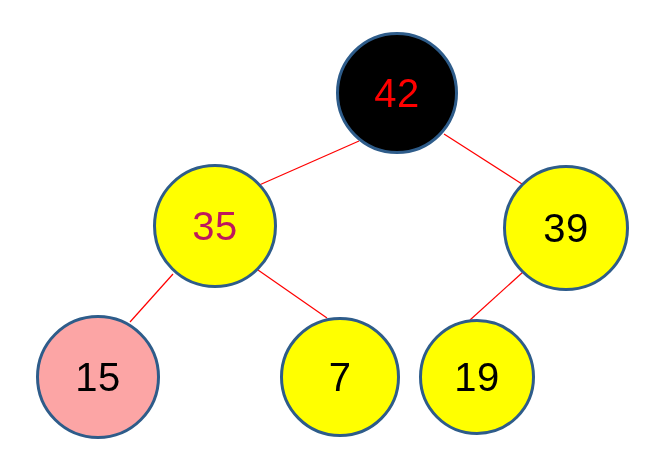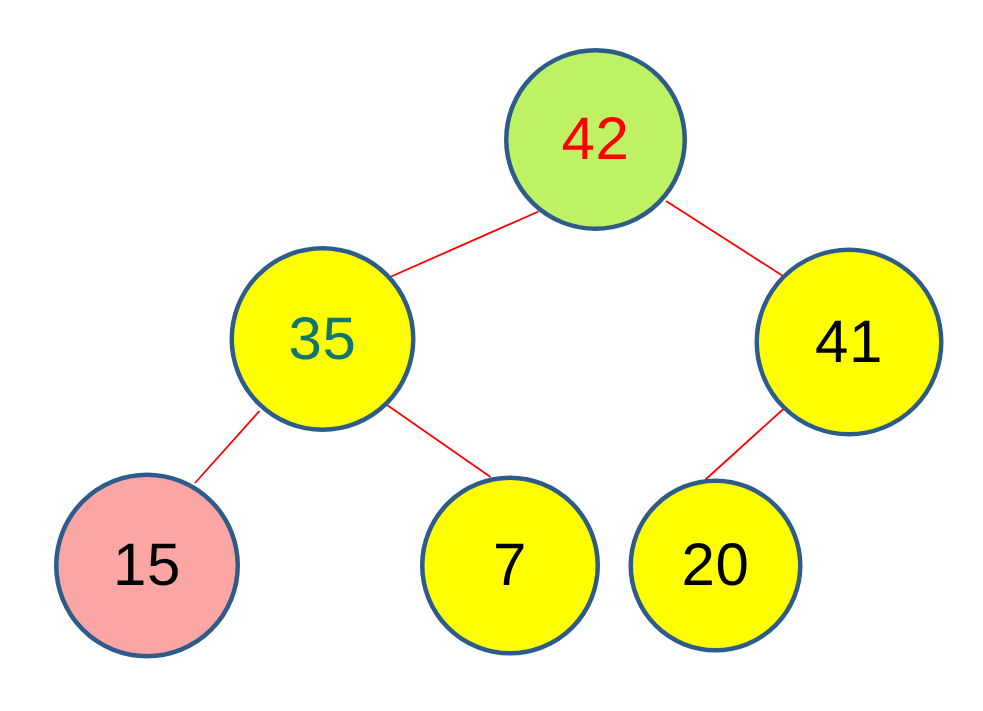--- a/index.html
+++ b/index.html
@@ -61,7 +61,7 @@
     </svg>
 
   <div id="node-layer">
-      <div class="tree-node" style="left: 336px; top: 32px; width: 122px; height: 122px; background: #bef264; border: 3px solid rgb(46, 92, 138);">
+      <div class="tree-node" style="left: 336px; top: 32px; width: 122px; height: 122px; background: #000000; border: 3px solid rgb(46, 92, 138);">
         <span class="node-label" style="color: rgb(255, 0, 0); font-size: 40px;">42</span>
       </div>
       <div class="tree-node" style="left: 153px; top: 164px; width: 124px; height: 124px; background: rgb(255, 255, 0); border: 3px solid rgb(46, 92, 138);">

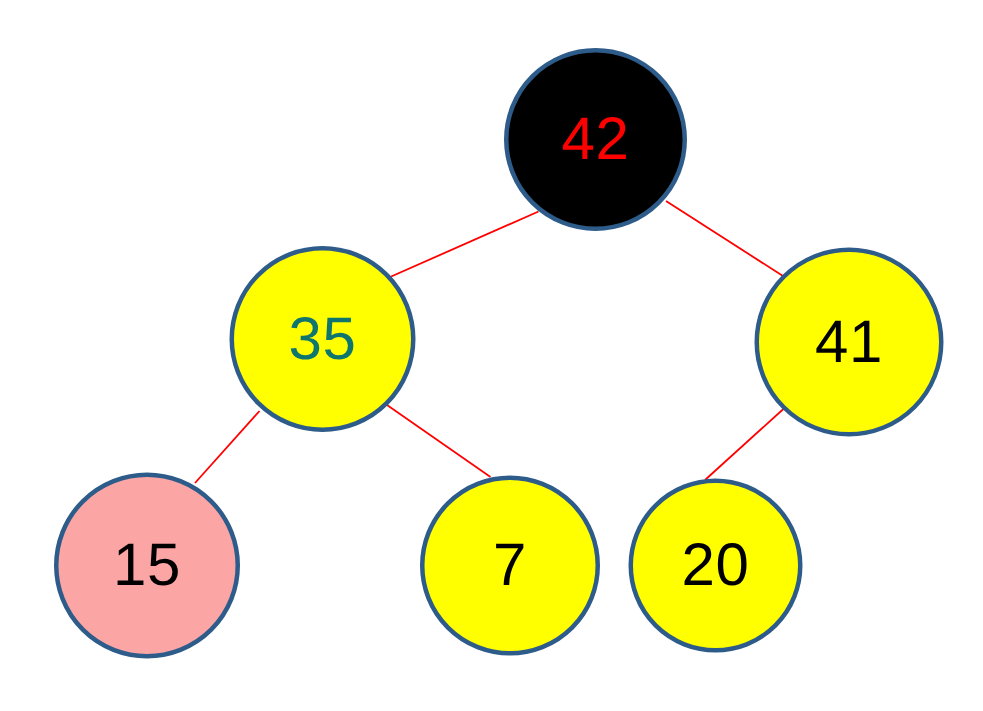--- a/index.html
+++ b/index.html
@@ -65,7 +65,7 @@
         <span class="node-label" style="color: rgb(255, 0, 0); font-size: 40px;">42</span>
       </div>
       <div class="tree-node" style="left: 153px; top: 164px; width: 124px; height: 124px; background: rgb(255, 255, 0); border: 3px solid rgb(46, 92, 138);">
-        <span class="node-label" style="color: #0f766e; font-size: 40px;">35</span>
+        <span class="node-label" style="color: #be185d; font-size: 40px;">35</span>
       </div>
       <div class="tree-node" style="left: 503px; top: 165px; width: 126px; height: 126px; background: rgb(255, 255, 0); border: 3px solid rgb(46, 92, 138);">
         <span class="node-label" style="color: rgb(0, 0, 0); font-size: 40px;">41</span>

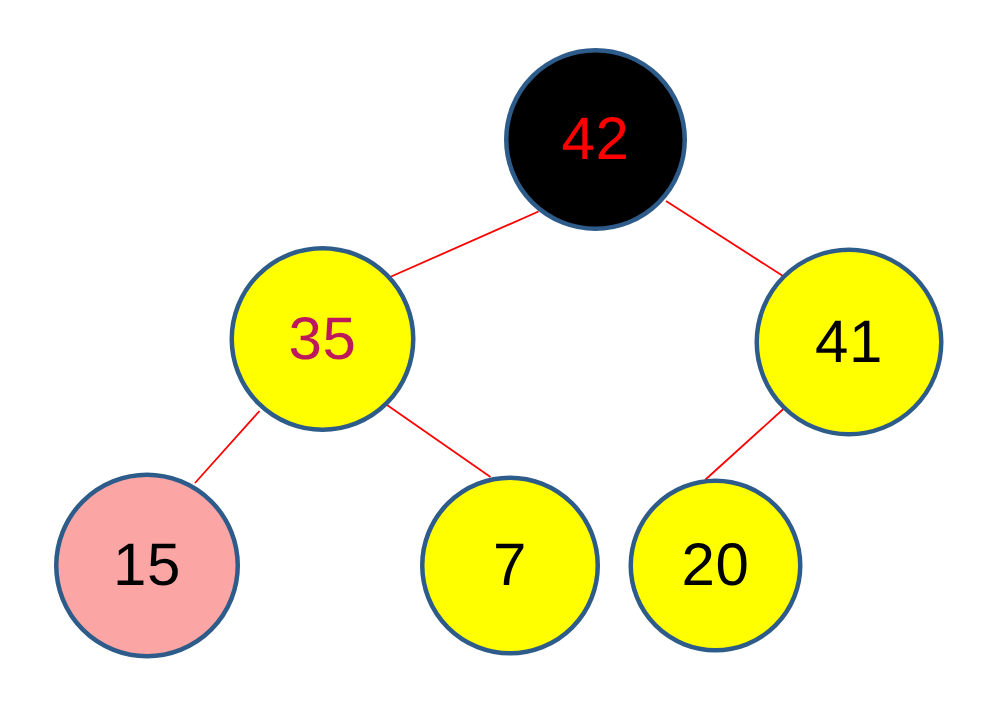--- a/index.html
+++ b/index.html
@@ -68,7 +68,7 @@
         <span class="node-label" style="color: #be185d; font-size: 40px;">35</span>
       </div>
       <div class="tree-node" style="left: 503px; top: 165px; width: 126px; height: 126px; background: rgb(255, 255, 0); border: 3px solid rgb(46, 92, 138);">
-        <span class="node-label" style="color: rgb(0, 0, 0); font-size: 40px;">41</span>
+        <span class="node-label" style="color: rgb(0, 0, 0); font-size: 40px;">39</span>
       </div>
       <div class="tree-node" style="left: 36px; top: 315px; width: 124px; height: 124px; background: #fca5a5; border: 3px solid rgb(46, 92, 138);">
         <span class="node-label" style="color: rgb(0, 0, 0); font-size: 40px;">15</span>

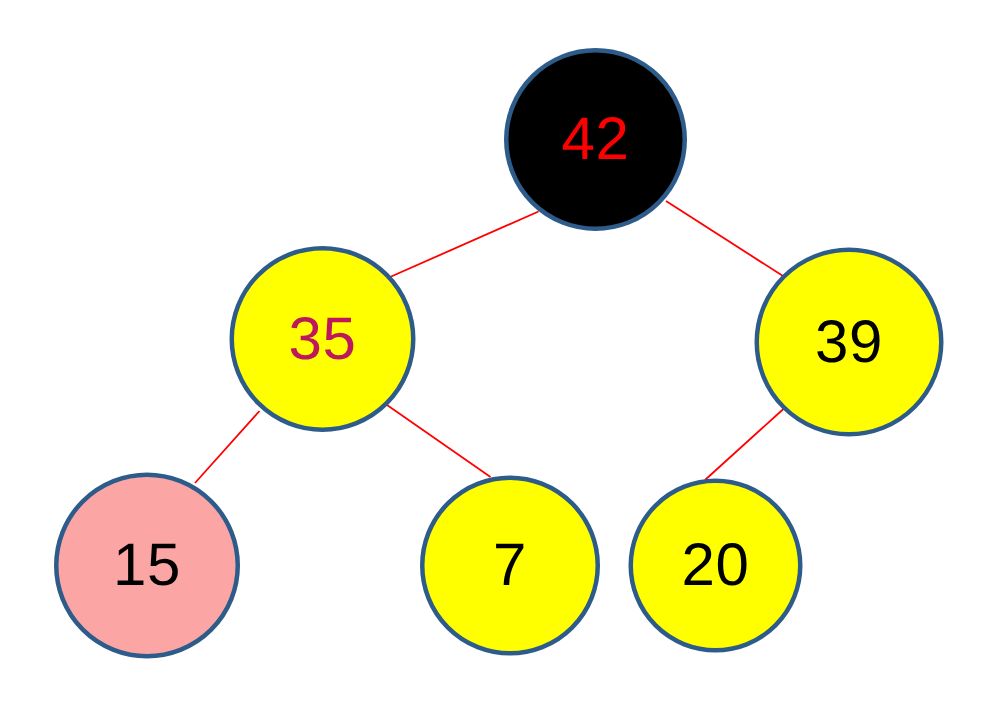--- a/index.html
+++ b/index.html
@@ -77,7 +77,7 @@
         <span class="node-label" style="color: rgb(0, 0, 0); font-size: 40px;">7</span>
       </div>
       <div class="tree-node" style="left: 419px; top: 319px; width: 116px; height: 116px; background: rgb(255, 255, 0); border: 3px solid rgb(46, 92, 138);">
-        <span class="node-label" style="color: rgb(0, 0, 0); font-size: 40px;">20</span>
+        <span class="node-label" style="color: rgb(0, 0, 0); font-size: 40px;">19</span>
       </div>
     </div>
 

